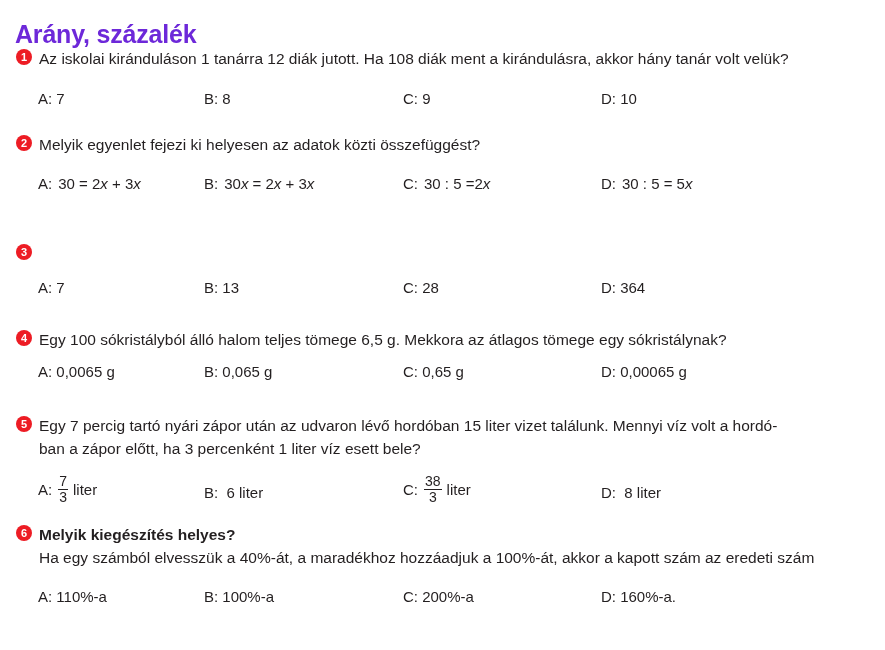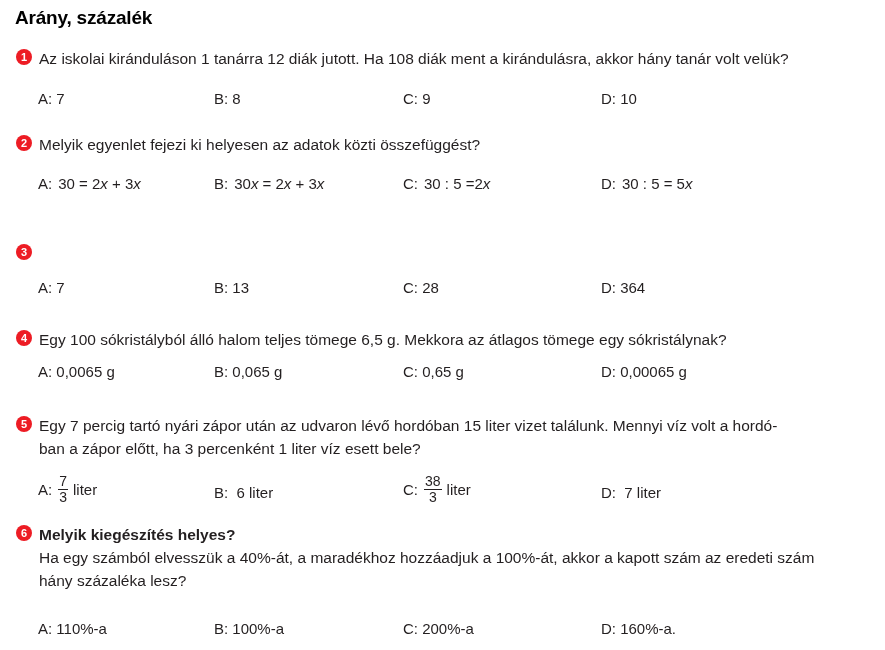--- a/index.html
+++ b/index.html
@@ -8,8 +8,8 @@
       font-family: "Liberation Sans", sans-serif; color: #231f20;
     }
     .title {
-      position: absolute; left: 15px; top: 7px;
-      font-size: 19px; font-weight: bold; color: #000000;
+      position: absolute; left: 15px; top: 20px;
+      font-size: 25px; font-weight: bold; color: #6d28d9;
       letter-spacing: -0.2px;
     }
     .q { position: absolute; left: 16px; width: 860px; }

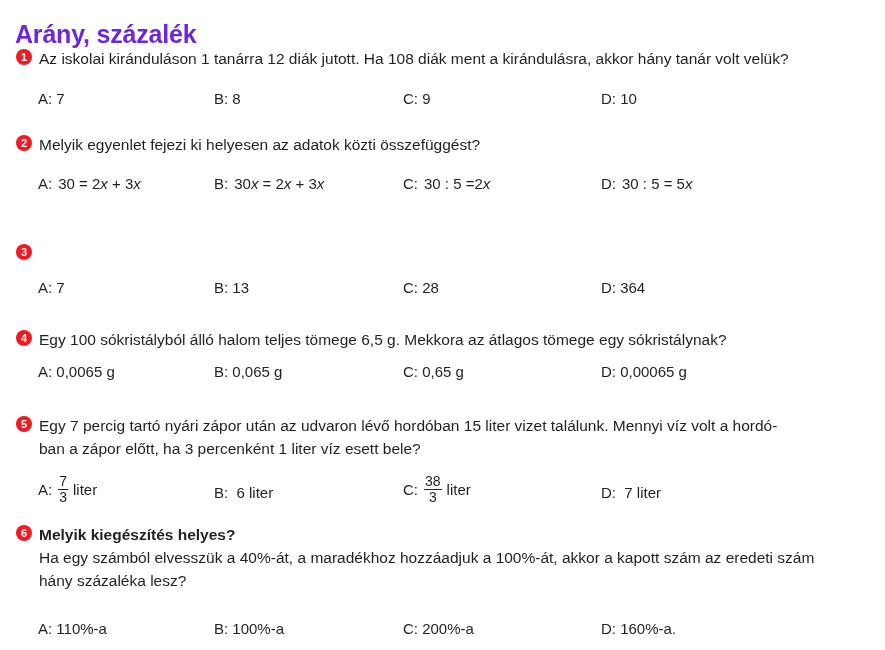--- a/index.html
+++ b/index.html
@@ -25,7 +25,7 @@
     .answers { position: relative; height: 24px; font-size: 15px; }
     .ans { position: absolute; top: 0; white-space: nowrap; display: flex; align-items: center; }
     .ans.a { left: 22px; }
-    .ans.b { left: 198px; text-align: right; }
+    .ans.b { left: 188px; text-align: right; }
     .ans.c { left: 387px; }
     .ans.d { left: 585px; }
     .lbl { margin-right: 6px; }

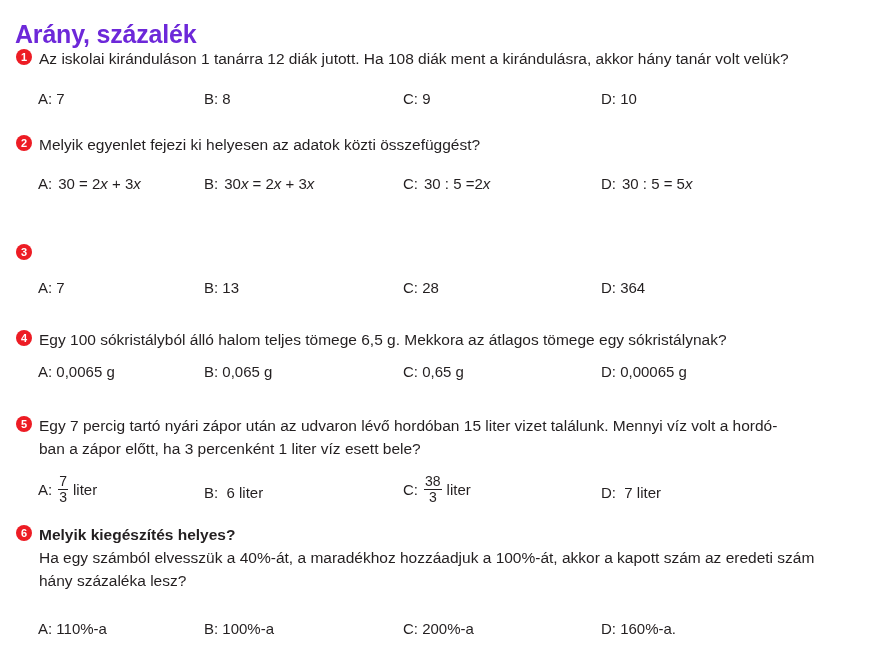--- a/index.html
+++ b/index.html
@@ -139,7 +139,7 @@
       </span>
       <span>liter</span>
     </span>
-    <span class="ans d" style="top:10px; white-space:pre">D:  7 liter</span>
+    <span class="ans d" style="top:10px; white-space:pre">D:  8 liter</span>
   </div>
 </div>
 

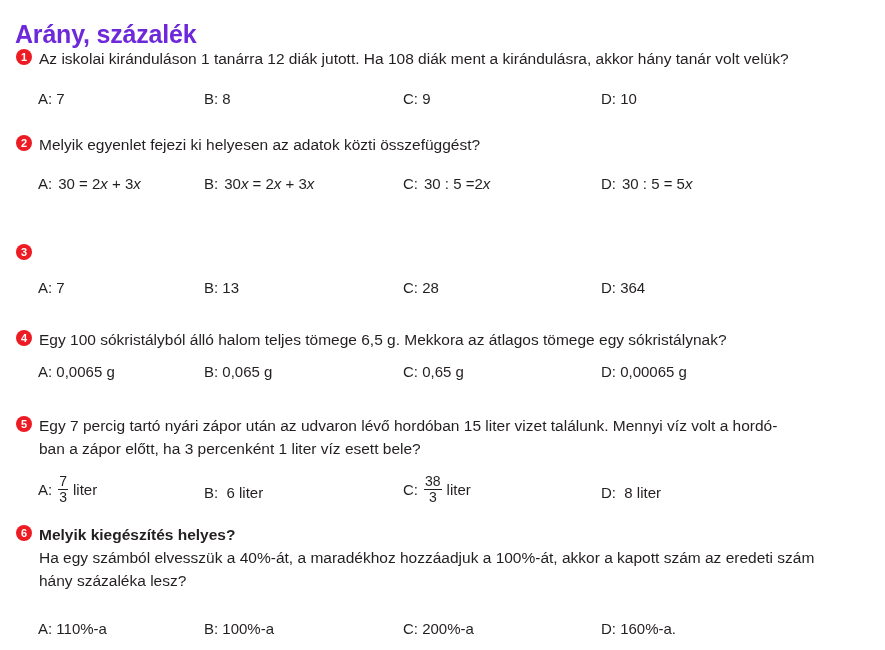--- a/index.html
+++ b/index.html
@@ -149,7 +149,6 @@
     <div class="qtext">
       <div class="bold">Melyik kiegészítés helyes?</div>
       <div>Ha egy számból elvesszük a 40%-át, a maradékhoz hozzáadjuk a 100%-át, akkor a kapott szám az eredeti szám</div>
-      <div>hány százaléka lesz?</div>
     </div>
   </div>
   <div class="answers" style="margin-top:28px">

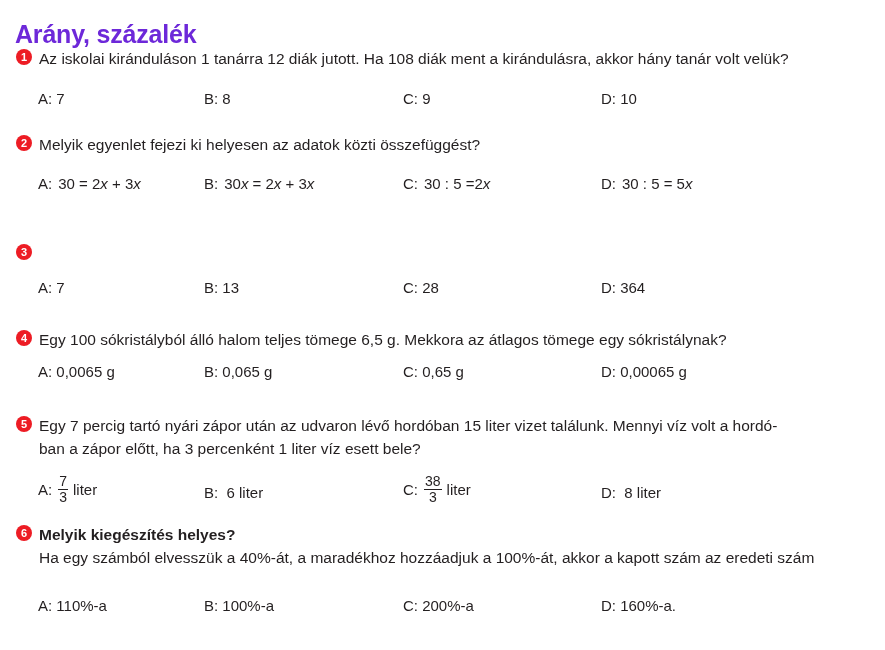--- a/index.html
+++ b/index.html
@@ -151,7 +151,7 @@
       <div>Ha egy számból elvesszük a 40%-át, a maradékhoz hozzáadjuk a 100%-át, akkor a kapott szám az eredeti szám</div>
     </div>
   </div>
-  <div class="answers" style="margin-top:28px">
+  <div class="answers" style="margin-top:19px">
     <span class="ans a">A: 110%-a</span>
     <span class="ans b">B: 100%-a</span>
     <span class="ans c">C: 200%-a</span>

